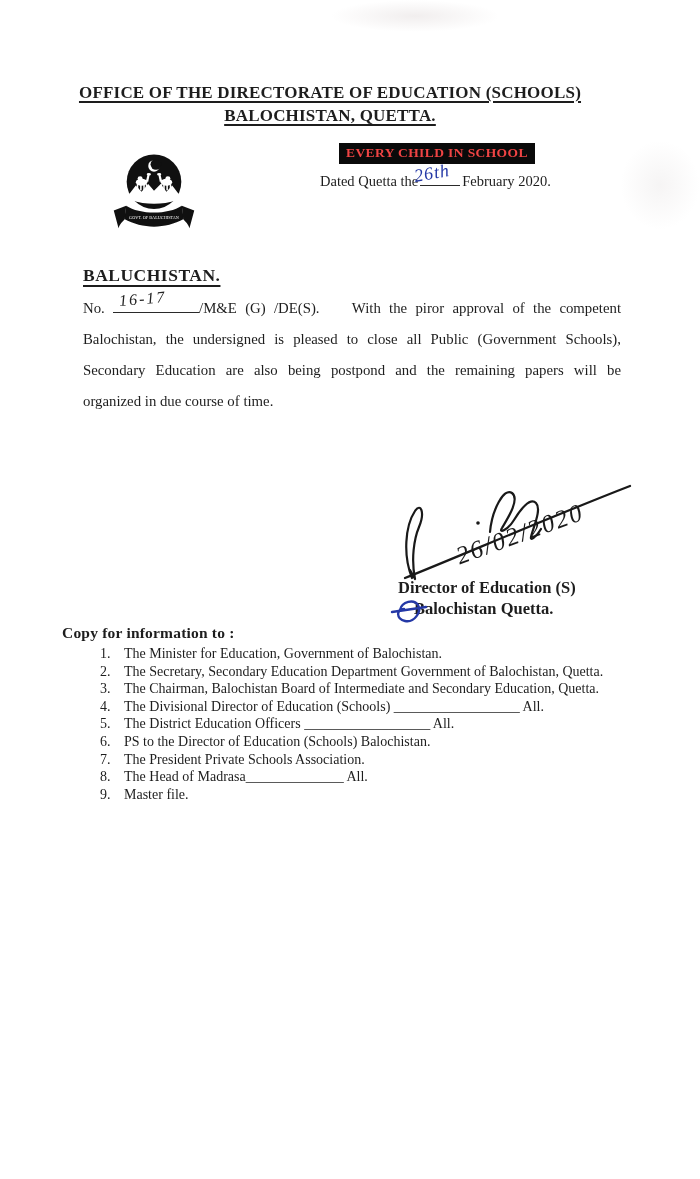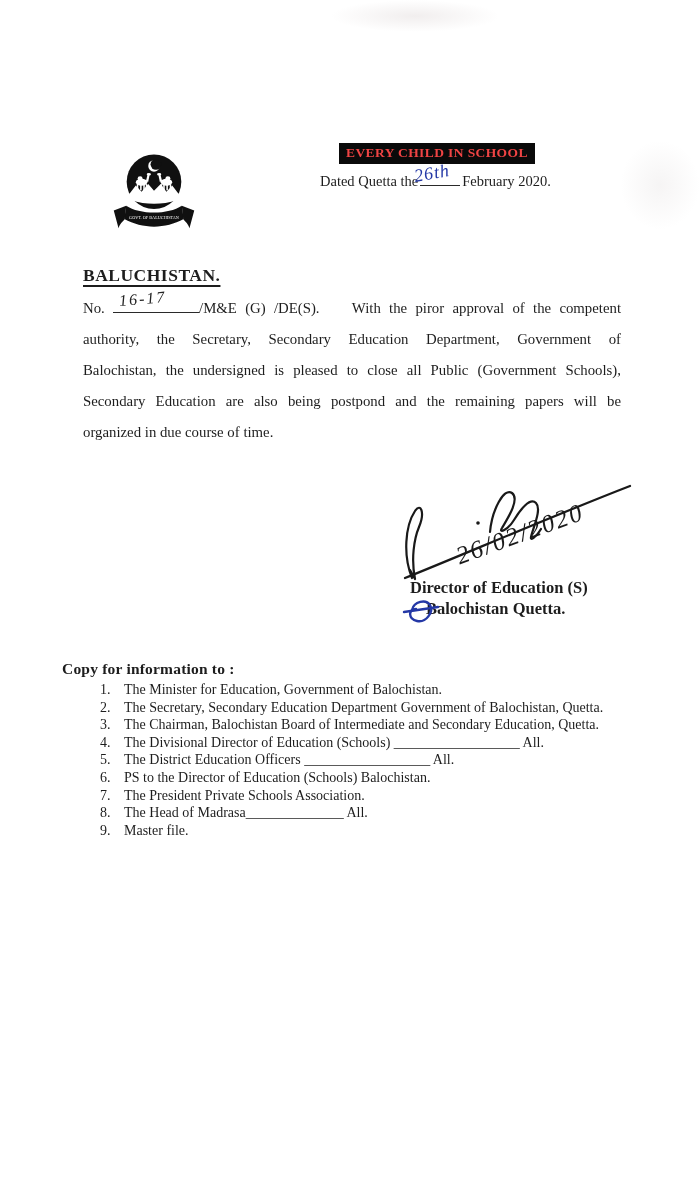--- a/index.html
+++ b/index.html
@@ -67,6 +67,10 @@
   <div class="smudge s1"></div>
   <div class="smudge s2"></div>
 
+  <div class="header">
+    <div class="h-line">OFFICE OF THE DIRECTORATE OF EDUCATION (SCHOOLS)</div>
+    <div class="h-line">BALOCHISTAN, QUETTA.</div>
+  </div>
 
   <div class="motto">EVERY CHILD IN SCHOOL</div>
 

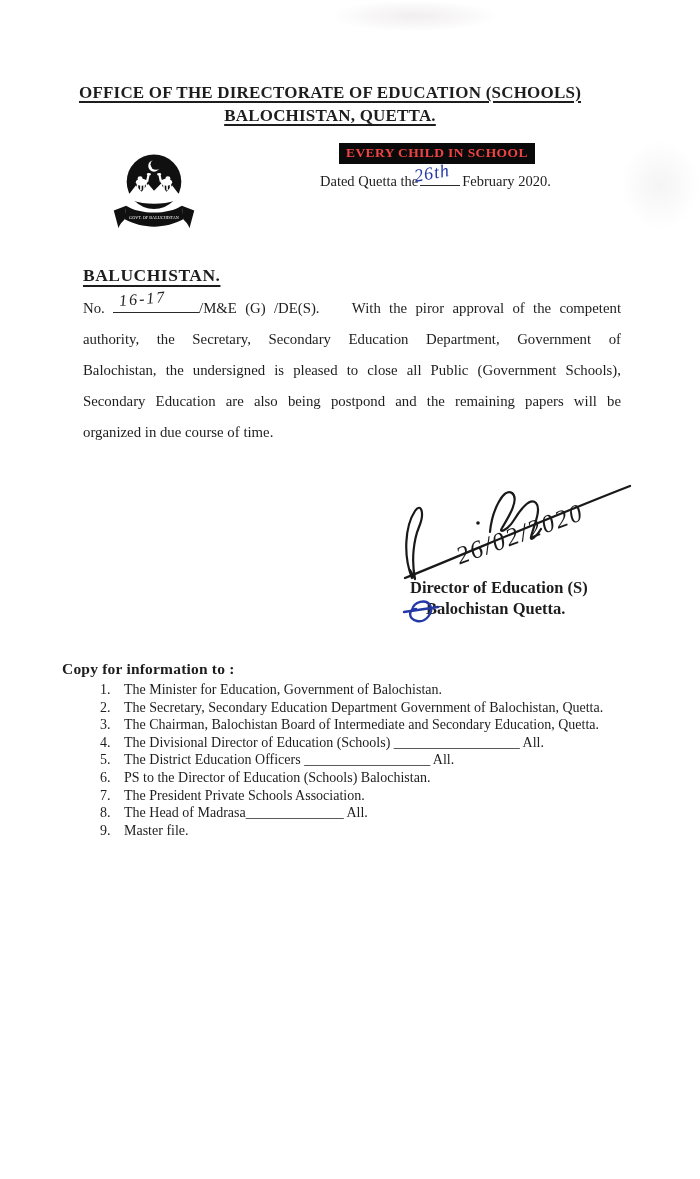--- a/index.html
+++ b/index.html
@@ -120,7 +120,6 @@
 
   <div class="body-text">
     <div class="jline"><span>No.</span> <span class="no-blank"><span class="hw-dark">16-17</span></span><span>/M&amp;E (G) /DE(S).</span> <span class="gap"></span> <span>With the piror approval of the competent</span></div>
-    <div class="jline">authority, the Secretary, Secondary Education Department, Government of</div>
     <div class="jline">Balochistan, the undersigned is pleased to close all Public (Government Schools),</div>
     <div class="jline">Secondary Education are also being postpond and the remaining papers will be</div>
     <div class="lline">organized in due course of time.</div>

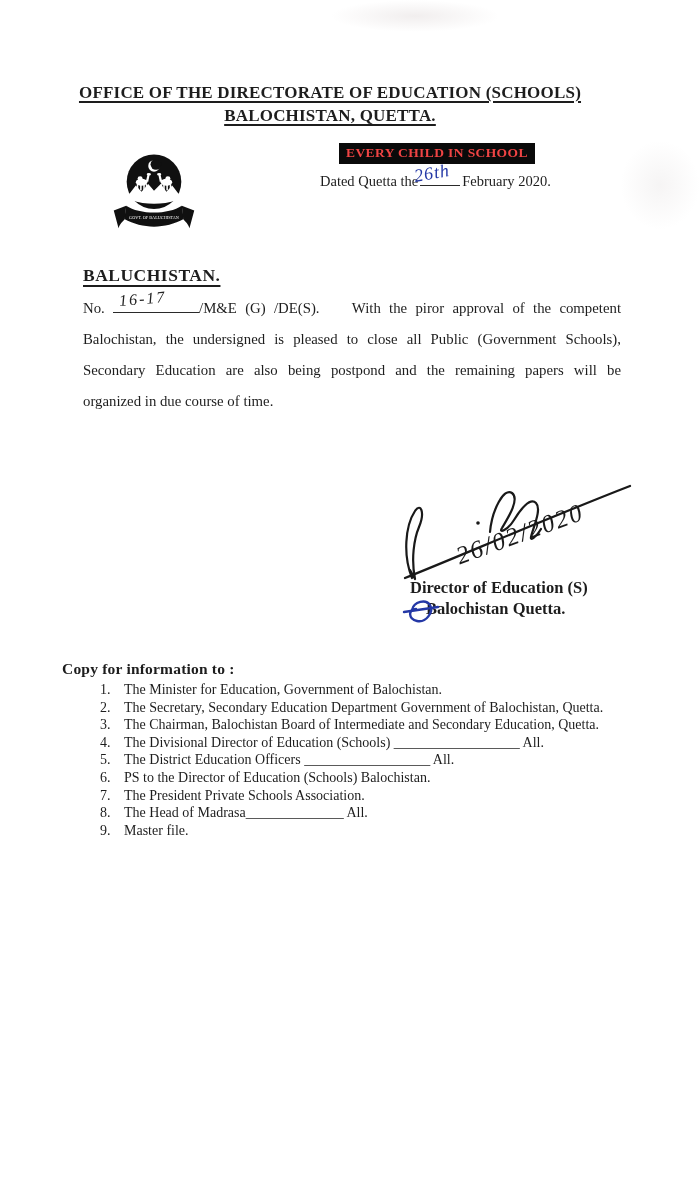--- a/index.html
+++ b/index.html
@@ -48,7 +48,7 @@
   .hw-date{position:absolute;left:457px;top:543px;font-size:25px;font-style:italic;
     color:#1a1a1a;letter-spacing:2px;transform:rotate(-20deg);transform-origin:left center;white-space:nowrap;}
 
-  .sig-block{position:absolute;left:398px;top:577px;font-weight:bold;font-size:16.5px;line-height:21px;margin-left:12px;}
+  .sig-block{position:absolute;left:398px;top:577px;font-weight:bold;font-size:16.5px;line-height:21px;}
   .sig-line2{margin-left:16px;position:relative;}
   .blue-mark{position:absolute;left:-24px;top:-2px;width:38px;height:32px;}
 

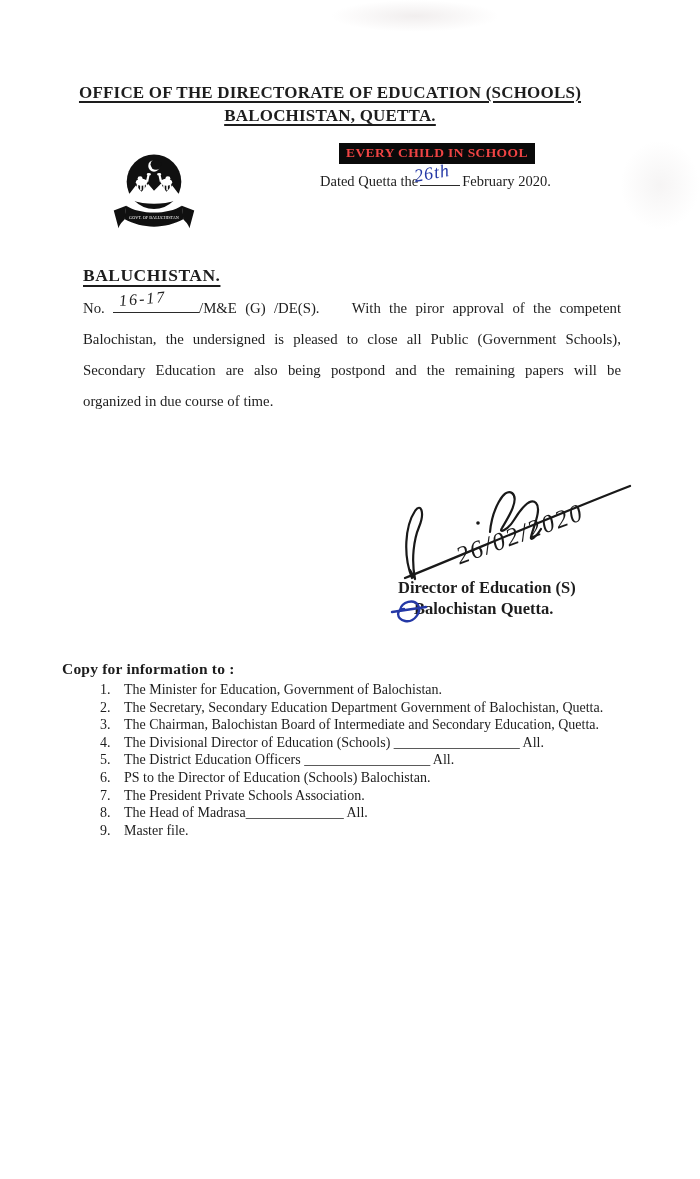--- a/index.html
+++ b/index.html
@@ -52,7 +52,7 @@
   .sig-line2{margin-left:16px;position:relative;}
   .blue-mark{position:absolute;left:-24px;top:-2px;width:38px;height:32px;}
 
-  .copy-section{position:absolute;left:62px;top:660px;width:580px;}
+  .copy-section{position:absolute;left:62px;top:624px;width:580px;}
   .copy-head{font-weight:bold;font-size:15.5px;letter-spacing:.2px;}
   .copy-list{margin-top:3px;margin-left:38px;font-size:14px;line-height:17.6px;}
   .copy-item{display:flex;}

